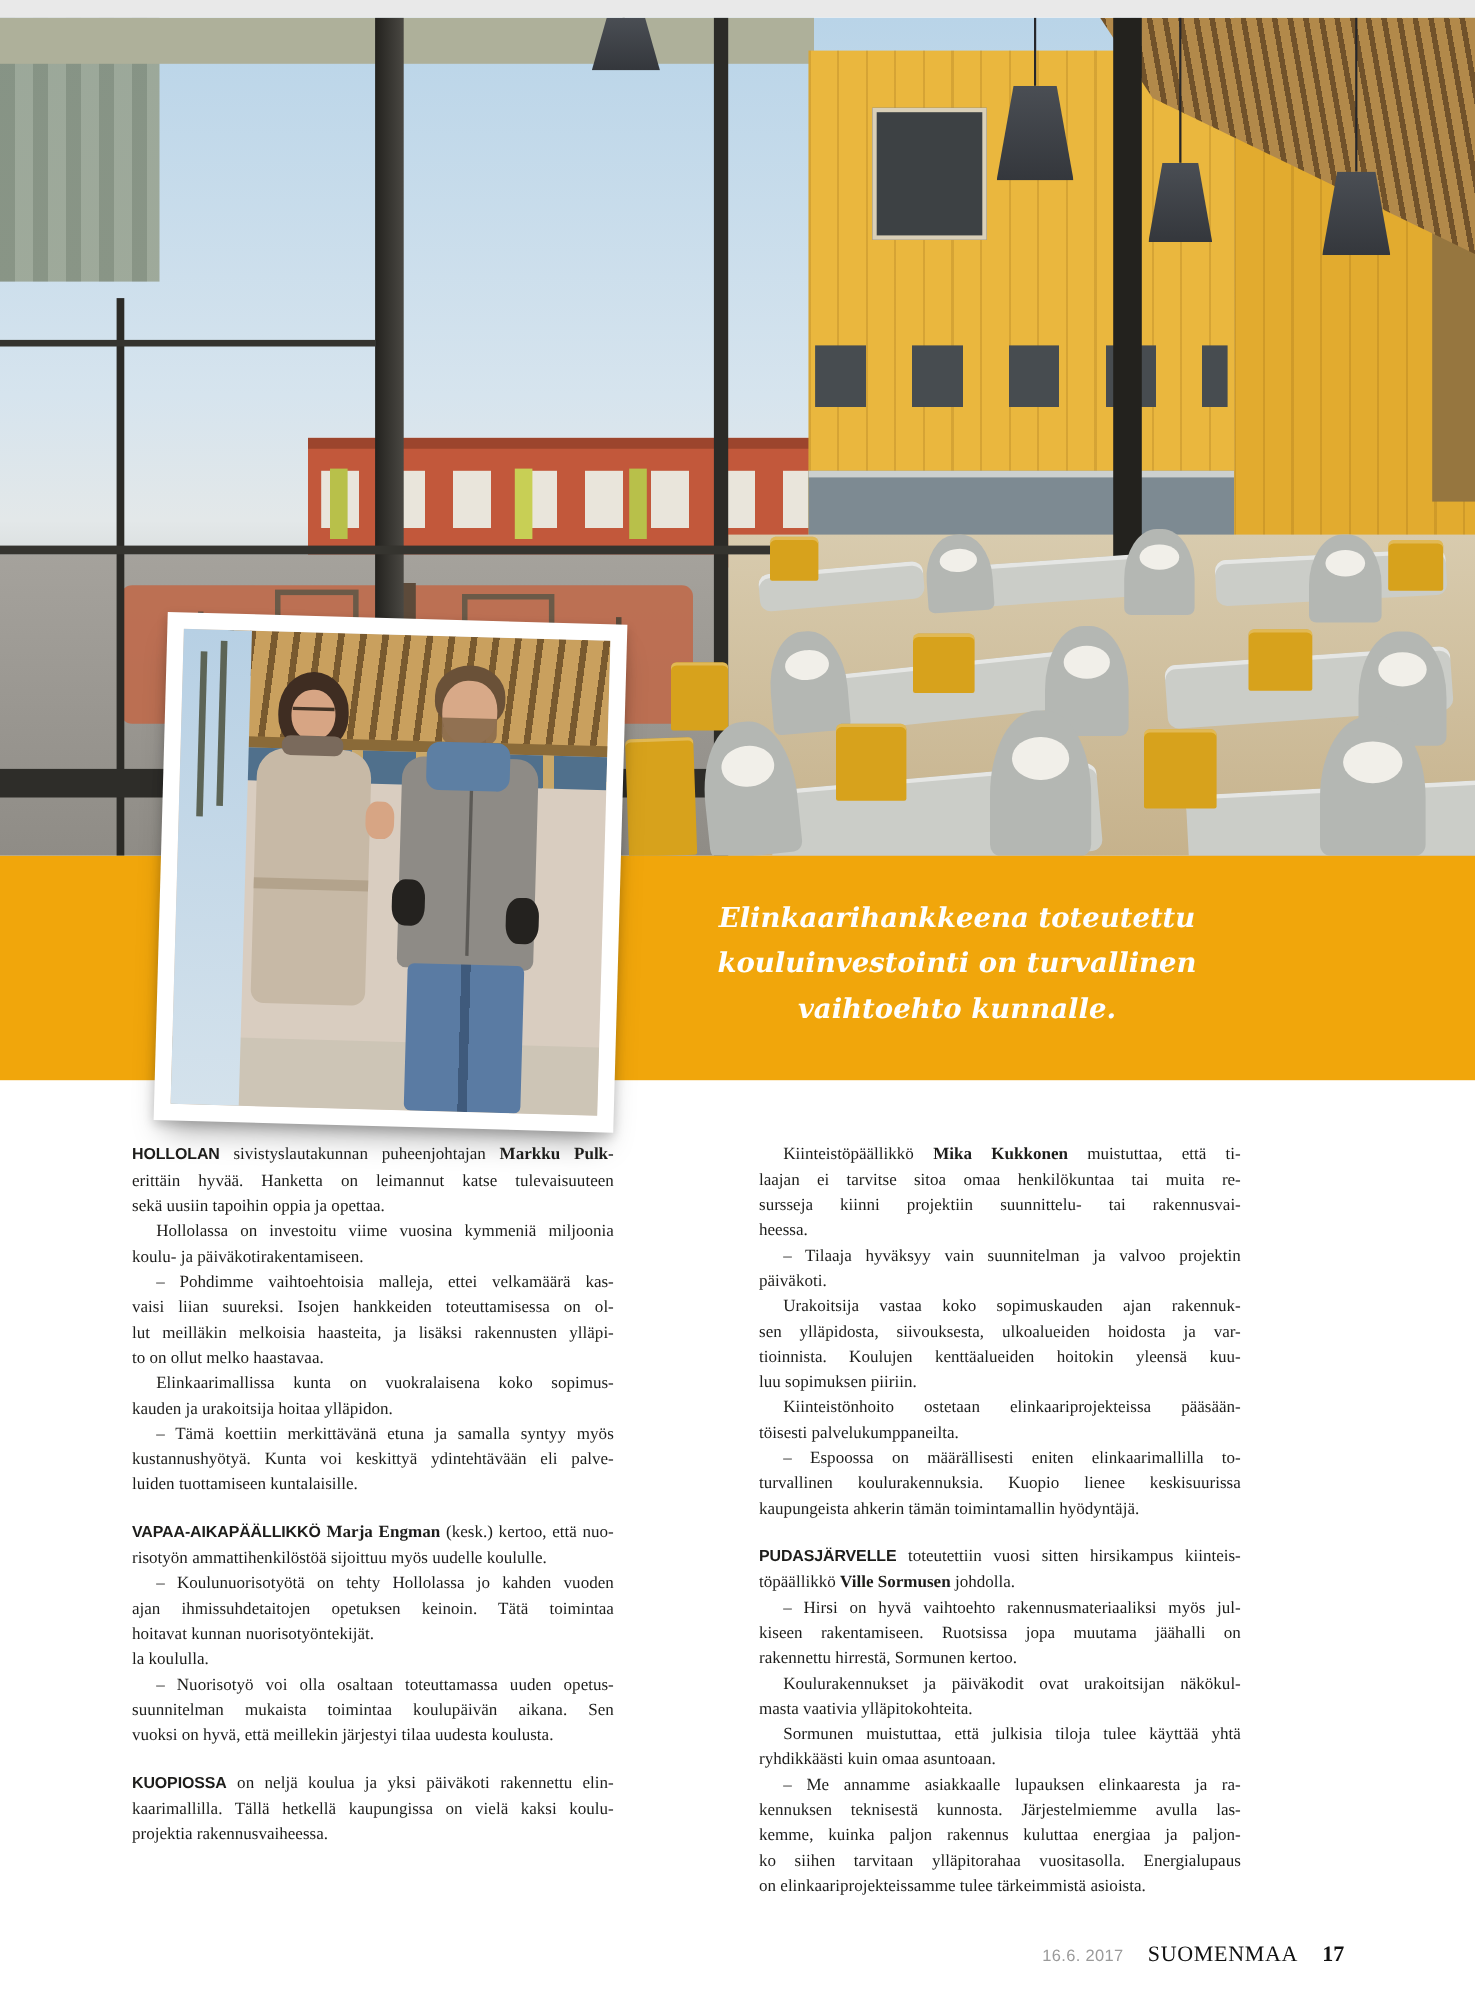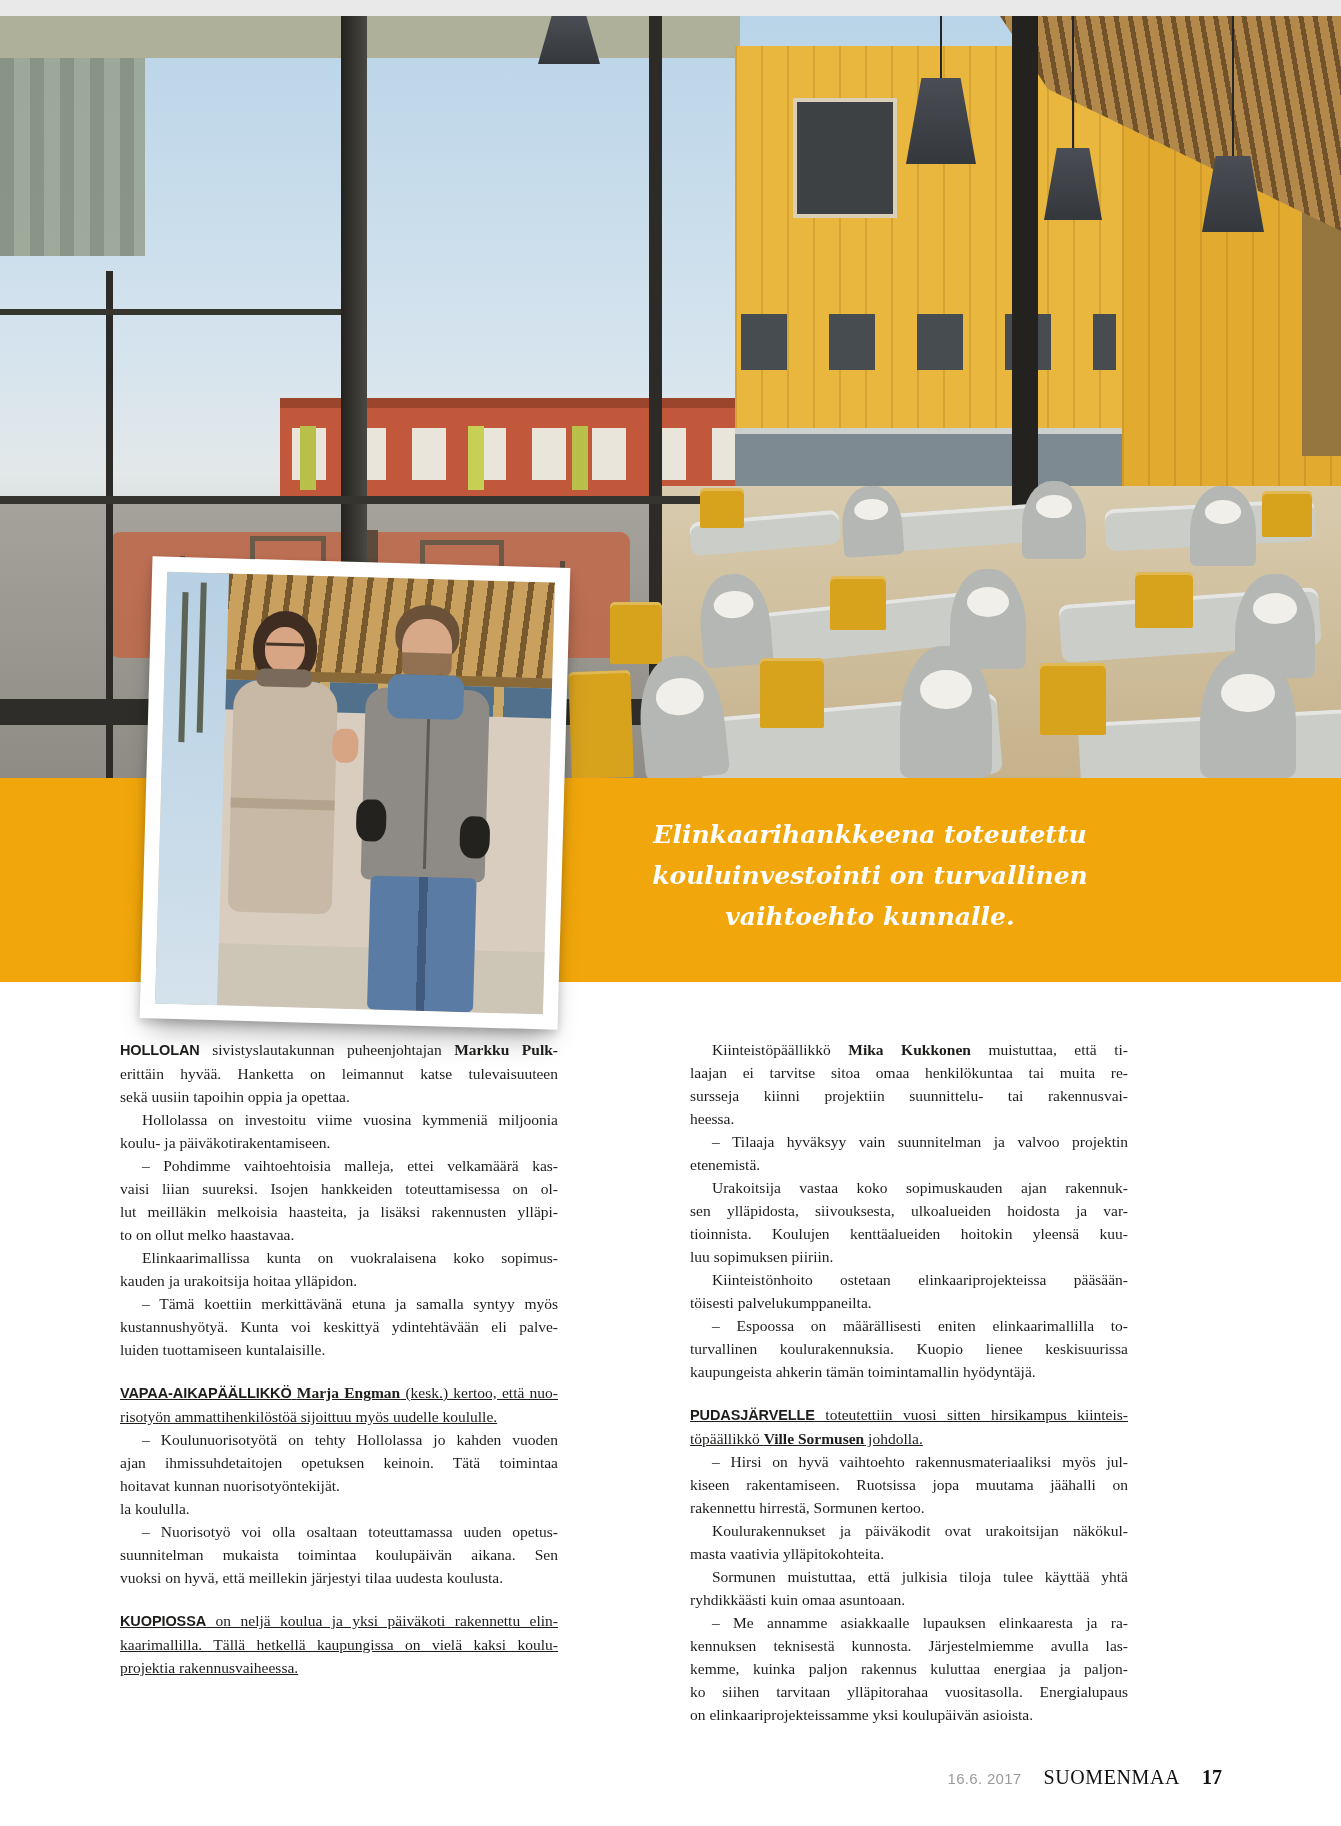--- a/index.html
+++ b/index.html
@@ -276,7 +276,7 @@
         </div>
         <div class="para">
           <div class="bline ind">– Tilaaja hyväksyy vain suunnitelman ja valvoo projektin</div>
-          <div class="bline end">etenemistä.</div>
+          <div class="bline end">päiväkoti.</div>
         </div>
         <div class="para">
           <div class="bline ind">Urakoitsija vastaa koko sopimuskauden ajan rakennuk-</div>

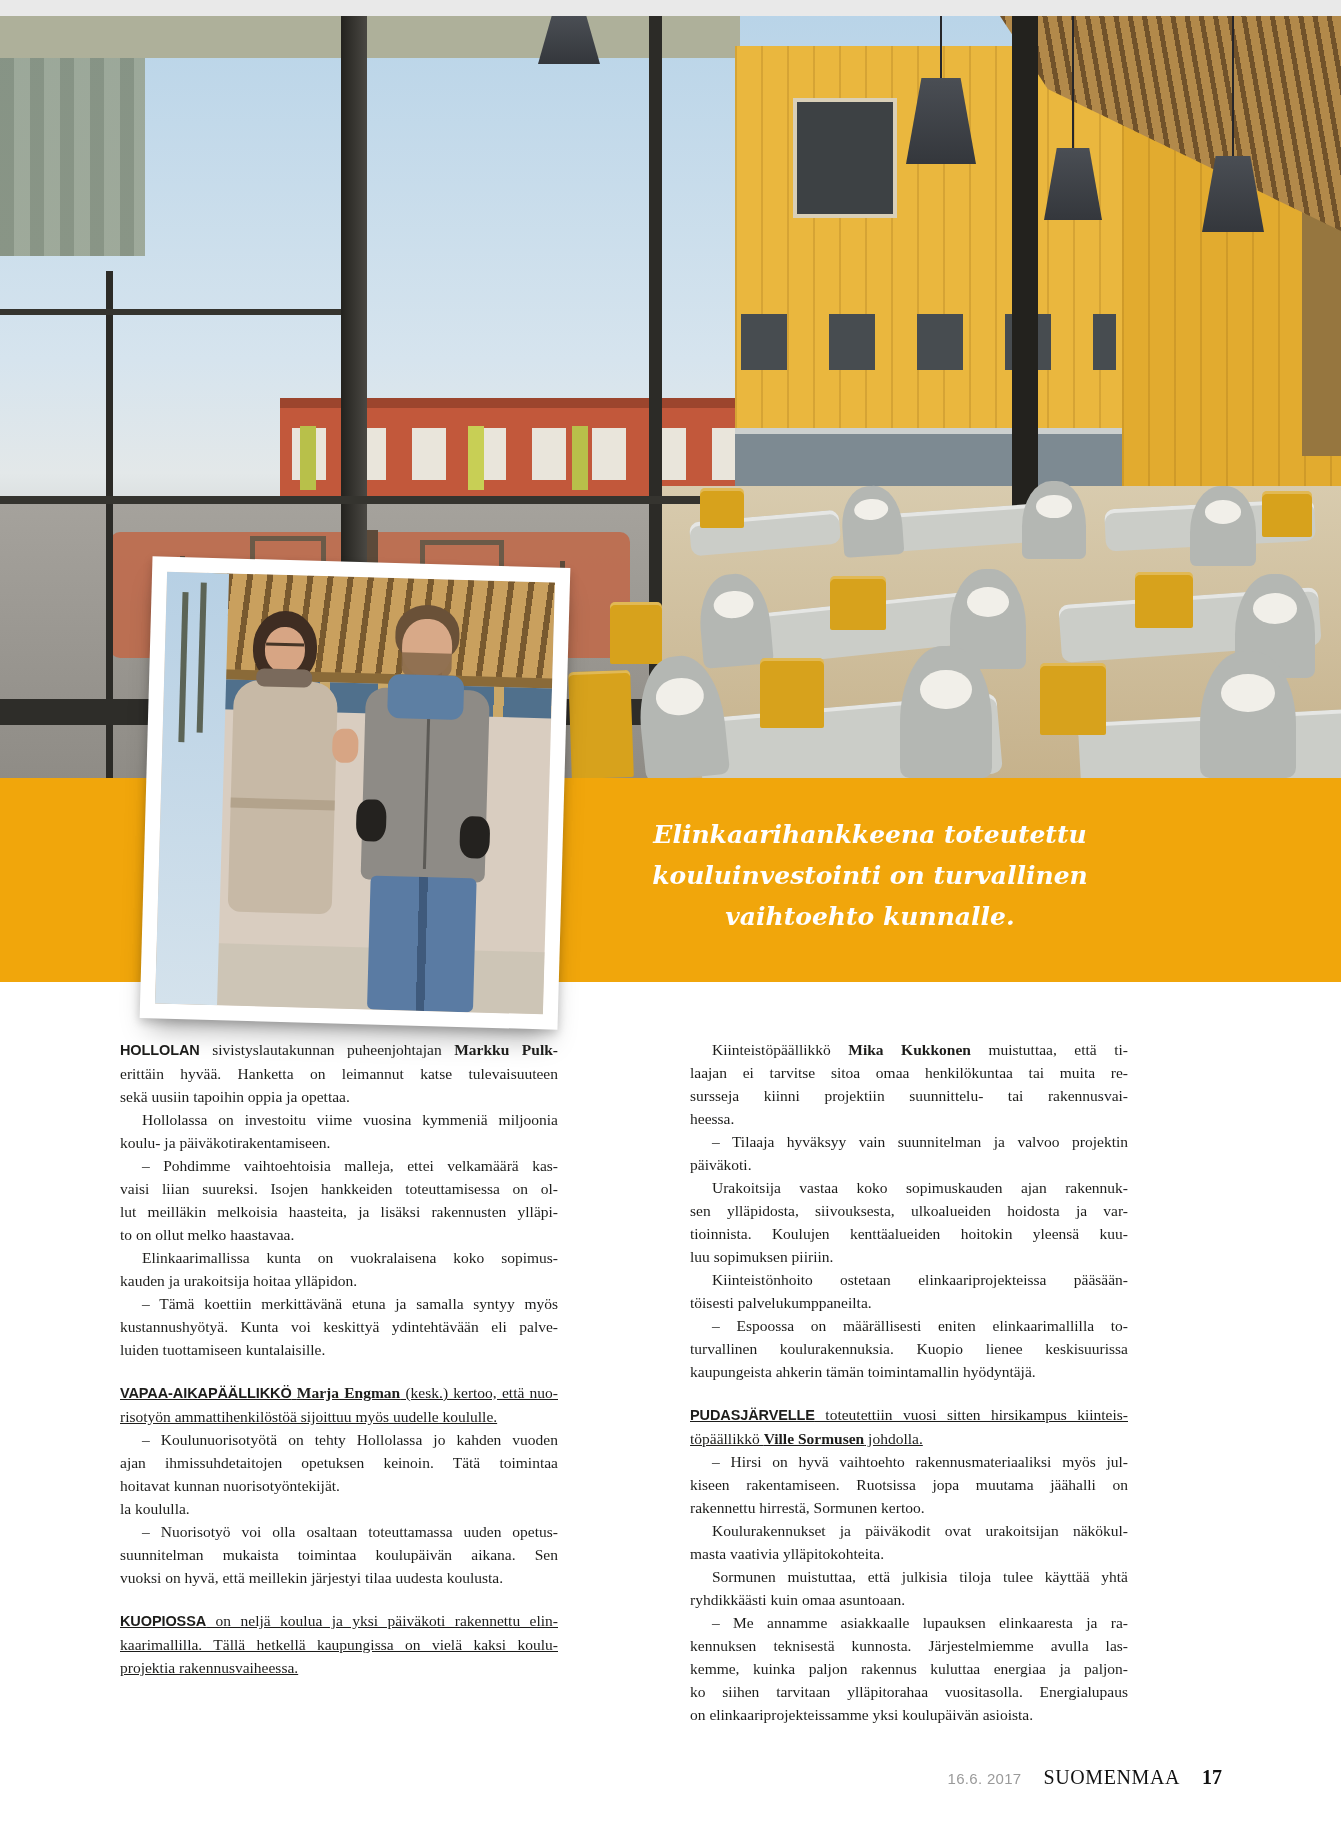--- a/index.html
+++ b/index.html
@@ -88,7 +88,7 @@
            font-size:15.5px;line-height:23px;}
   .colL{position:absolute;left:120px;width:438px;}
   .colR{position:absolute;left:690px;width:438px;}
-  .para.gap{margin-top:20px;text-decoration:underline;}
+  .para.gap{margin-top:20px;}
   .bline{text-align:justify;text-align-last:justify;}
   .bline.end{text-align-last:left;}
   .bline.ind{padding-left:22px;}

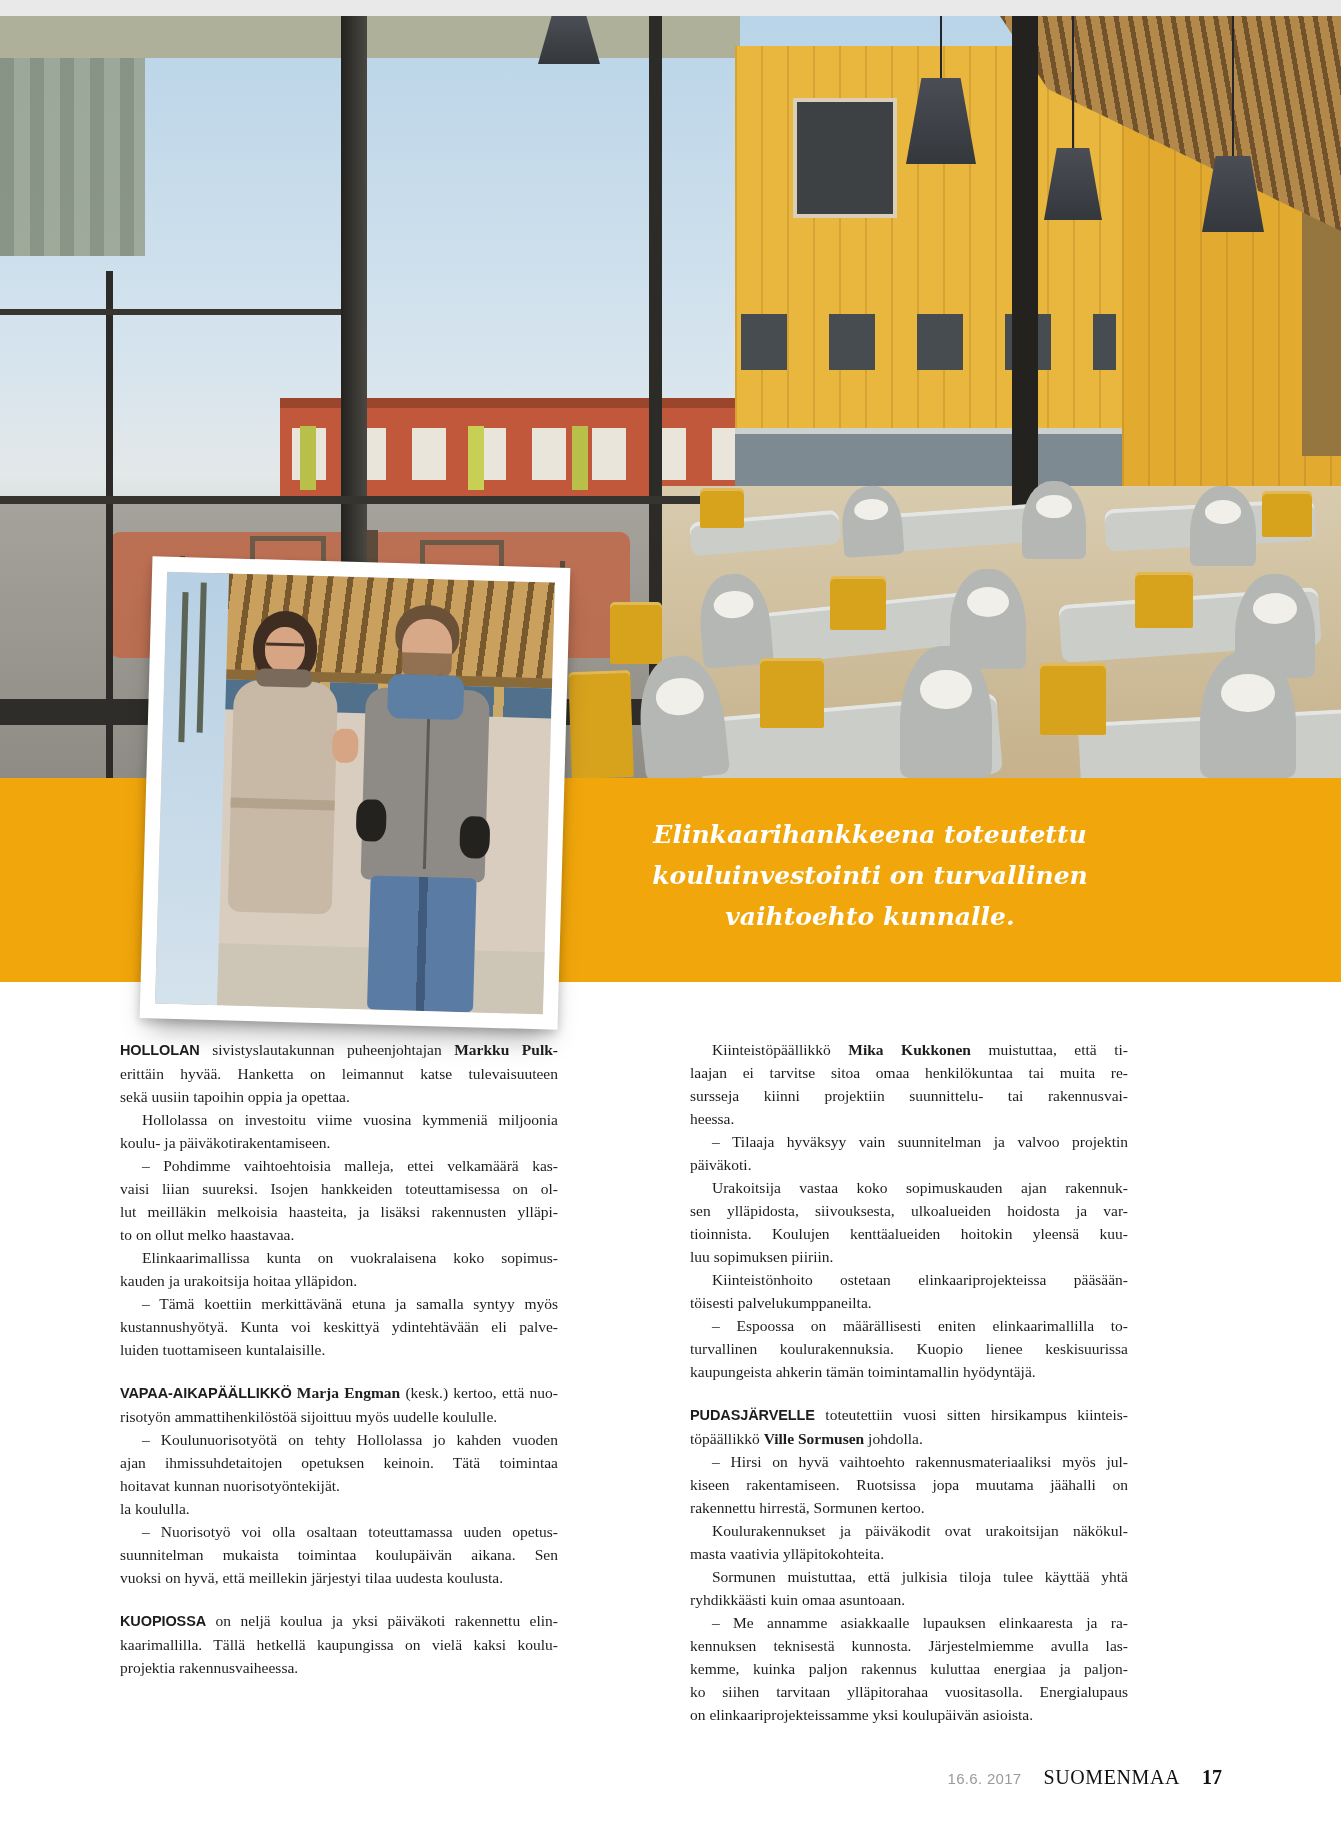--- a/index.html
+++ b/index.html
@@ -315,7 +315,7 @@
           <div class="bline">kennuksen teknisestä kunnosta. Järjestelmiemme avulla las-</div>
           <div class="bline">kemme, kuinka paljon rakennus kuluttaa energiaa ja paljon-</div>
           <div class="bline">ko siihen tarvitaan ylläpitorahaa vuositasolla. Energialupaus</div>
-          <div class="bline end">on elinkaariprojekteissamme yksi koulupäivän asioista.</div>
+          <div class="bline end">on elinkaariprojekteissamme tulee tärkeimmistä asioista.</div>
         </div>
       </div>
   </div>

